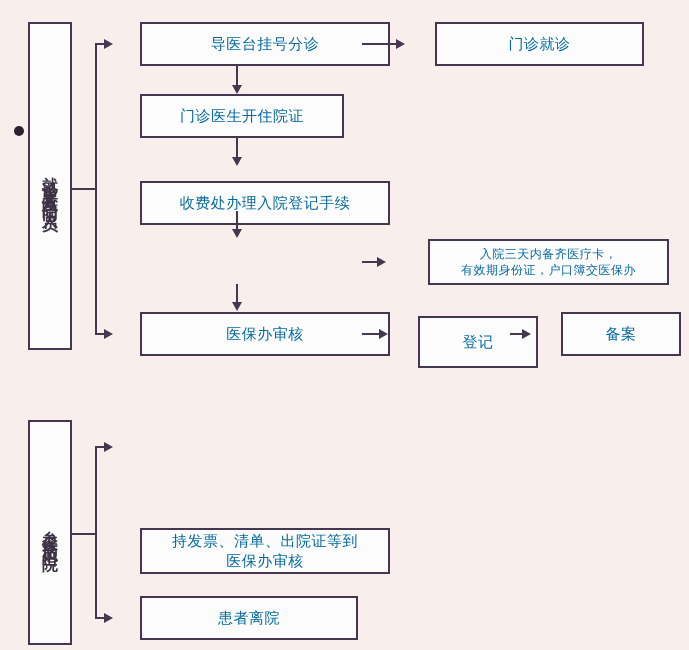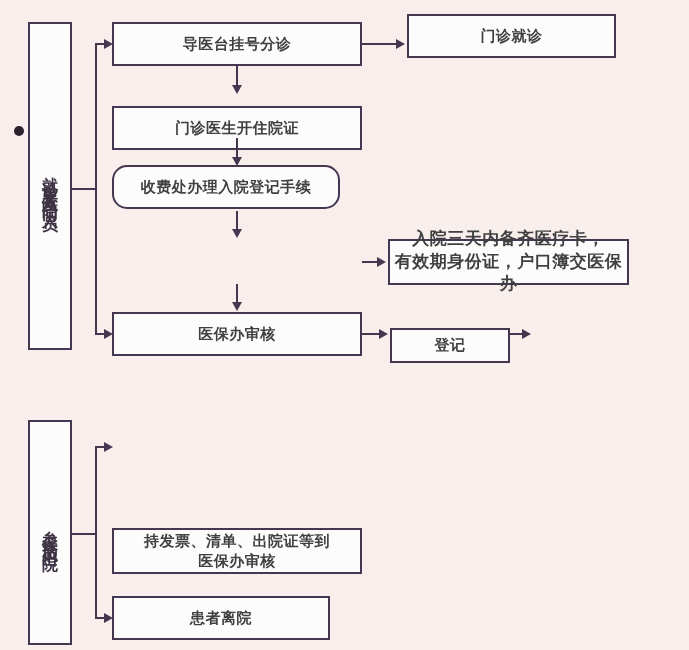--- a/index.html
+++ b/index.html
@@ -29,12 +29,13 @@
     align-items: center;
     justify-content: center;
     text-align: center;
-    color: #404040;
+    color: #0369a1;
     font-size: 15px;
     line-height: 1.35;
     letter-spacing: 0.5px;
     white-space: pre-line;
-    font-weight: 700;
+    font-weight: 400;
+    margin-left: 28px;
   }
 
   

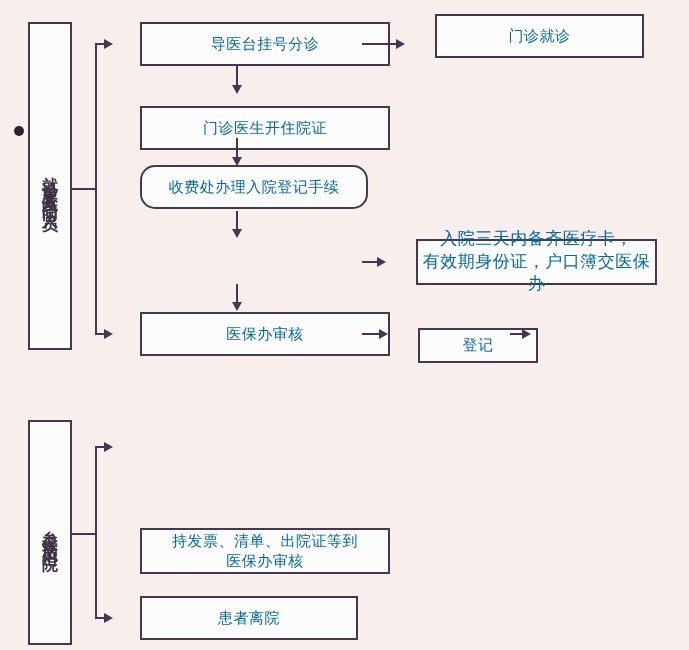--- a/index.html
+++ b/index.html
@@ -119,7 +119,7 @@
   <div class="ln-h" style="left:362px; top:43px; width:36px;"></div>
   <div class="arrow-r" style="left:396px; top:39px;"></div>
 
-  <div class="node" style="left:407px; top:14px; width:209px; height:44px;">门诊就诊</div>
+  <div class="node" style="left:407px; top:22px; width:209px; height:44px;">门诊就诊</div>
 
   <div class="ln-v" style="left:236px; top:66px; height:22px;"></div>
   <div class="arrow-d" style="left:232px; top:85px;"></div>

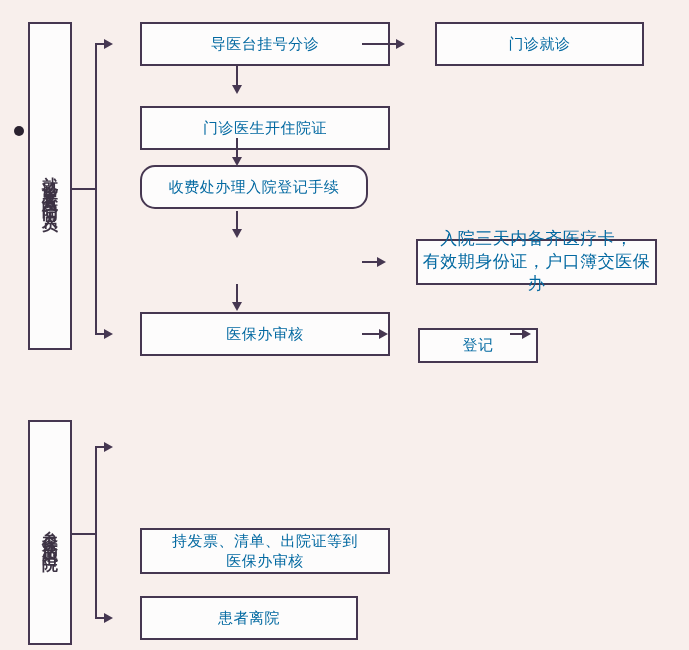--- a/index.html
+++ b/index.html
@@ -124,7 +124,7 @@
   <div class="ln-v" style="left:236px; top:66px; height:22px;"></div>
   <div class="arrow-d" style="left:232px; top:85px;"></div>
 
-  <div class="node" style="left:112px; top:106px; width:250px; height:44px;">门诊医生开住院证</div>
+  <div class="node" style="left:112px; top:94px; width:204px; height:44px;">门诊医生开住院证</div>
 
   <div class="ln-v" style="left:236px; top:138px; height:22px;"></div>
   <div class="arrow-d" style="left:232px; top:157px;"></div>

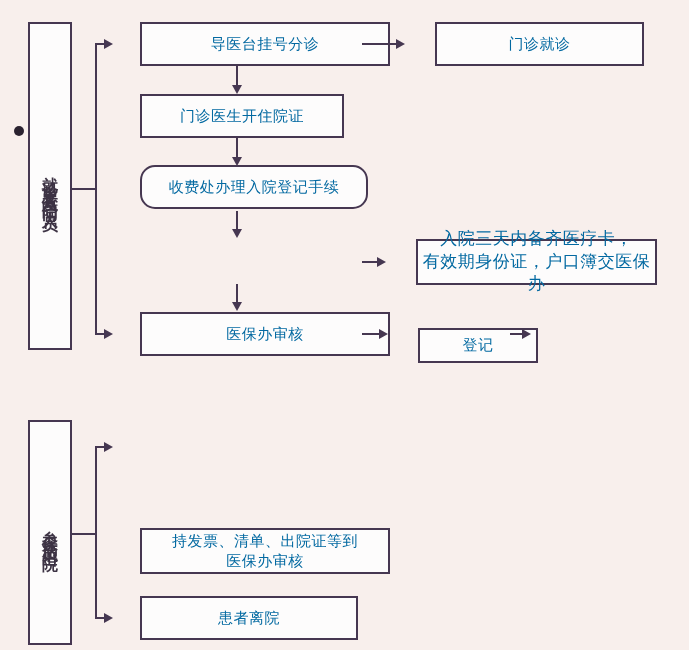--- a/index.html
+++ b/index.html
@@ -129,7 +129,7 @@
   <div class="ln-v" style="left:236px; top:138px; height:22px;"></div>
   <div class="arrow-d" style="left:232px; top:157px;"></div>
 
-  <div class="node" style="left:112px; top:165px; width:228px; height:44px;border-radius:15px;">收费处办理入院登记手续</div>
+  <div class="node" style="left:112px; top:181px; width:250px; height:44px;">收费处办理入院登记手续</div>
 
   <div class="ln-v" style="left:236px; top:211px; height:20px;"></div>
   <div class="arrow-d" style="left:232px; top:229px;"></div>

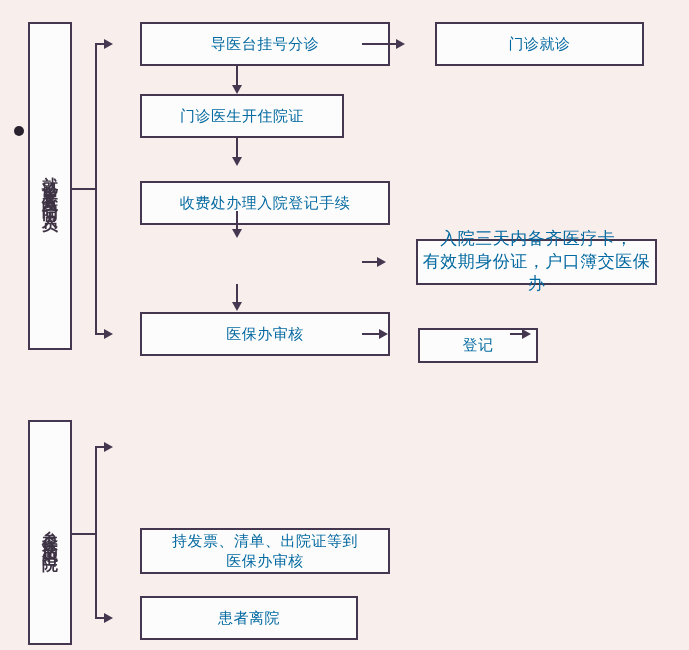--- a/index.html
+++ b/index.html
@@ -138,7 +138,7 @@
   <div class="ln-h" style="left:362px; top:261px; width:17px;"></div>
   <div class="arrow-r" style="left:377px; top:257px;"></div>
 
-  <div class="node" style="left:388px; top:239px; width:241px; height:46px; font-size:17px;">入院三天内备齐医疗卡，
+  <div class="node" style="left:400px; top:239px; width:241px; height:46px; font-size:12px;">入院三天内备齐医疗卡，
 有效期身份证，户口簿交医保办</div>
 
   <div class="ln-v" style="left:236px; top:284px; height:20px;"></div>

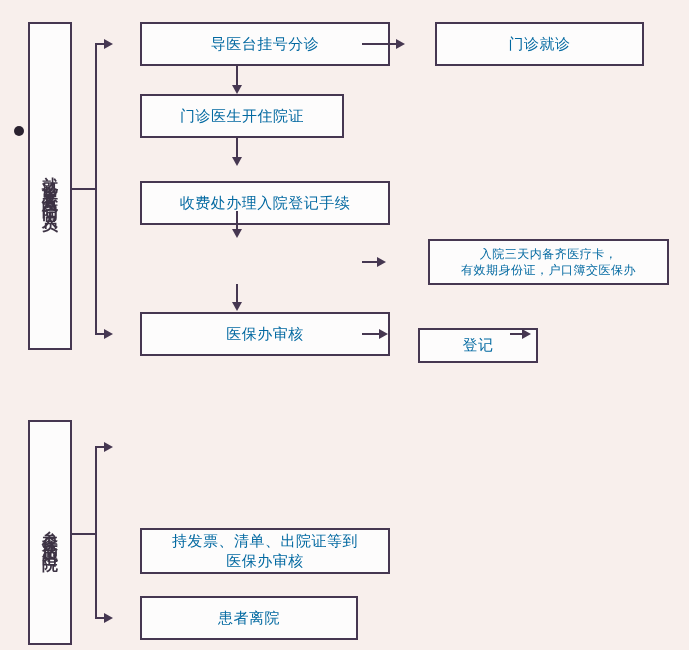--- a/index.html
+++ b/index.html
@@ -149,7 +149,7 @@
   <div class="ln-h" style="left:362px; top:333px; width:19px;"></div>
   <div class="arrow-r" style="left:379px; top:329px;"></div>
 
-  <div class="node" style="left:390px; top:328px; width:120px; height:35px;">登记</div>
+  <div class="node" style="left:390px; top:316px; width:120px; height:52px;">登记</div>
 
   <div class="ln-h" style="left:510px; top:333px; width:14px;"></div>
   <div class="arrow-r" style="left:522px; top:329px;"></div>

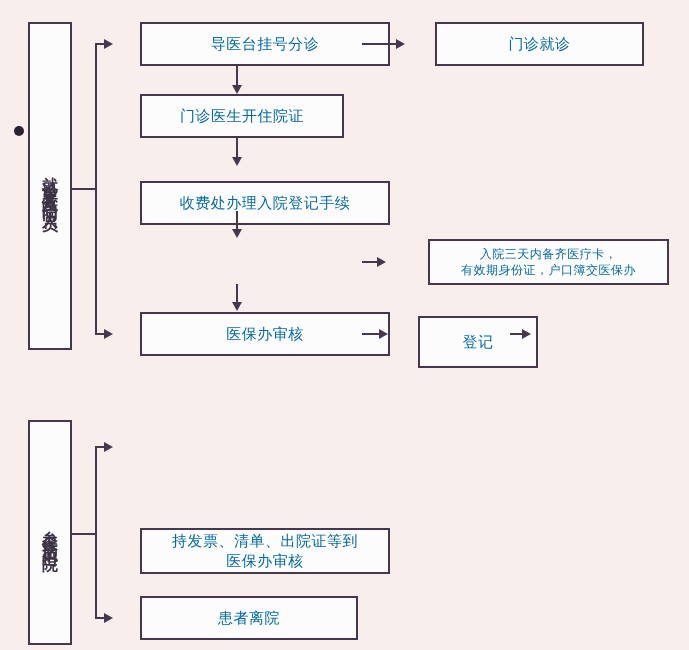--- a/index.html
+++ b/index.html
@@ -154,6 +154,7 @@
   <div class="ln-h" style="left:510px; top:333px; width:14px;"></div>
   <div class="arrow-r" style="left:522px; top:329px;"></div>
 
+  <div class="node" style="left:533px; top:312px; width:120px; height:44px;">备案</div>
 
   <div class="lane-label" style="left:28px; top:420px; width:44px; height:225px;">
     <span class="vtext">参保病员出院</span>

